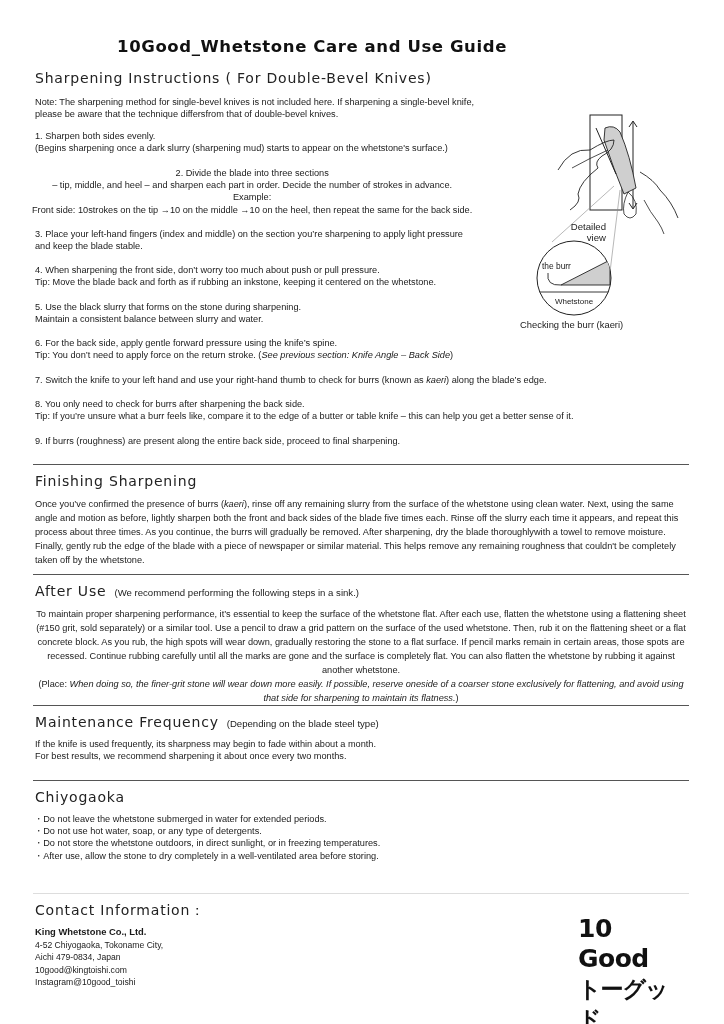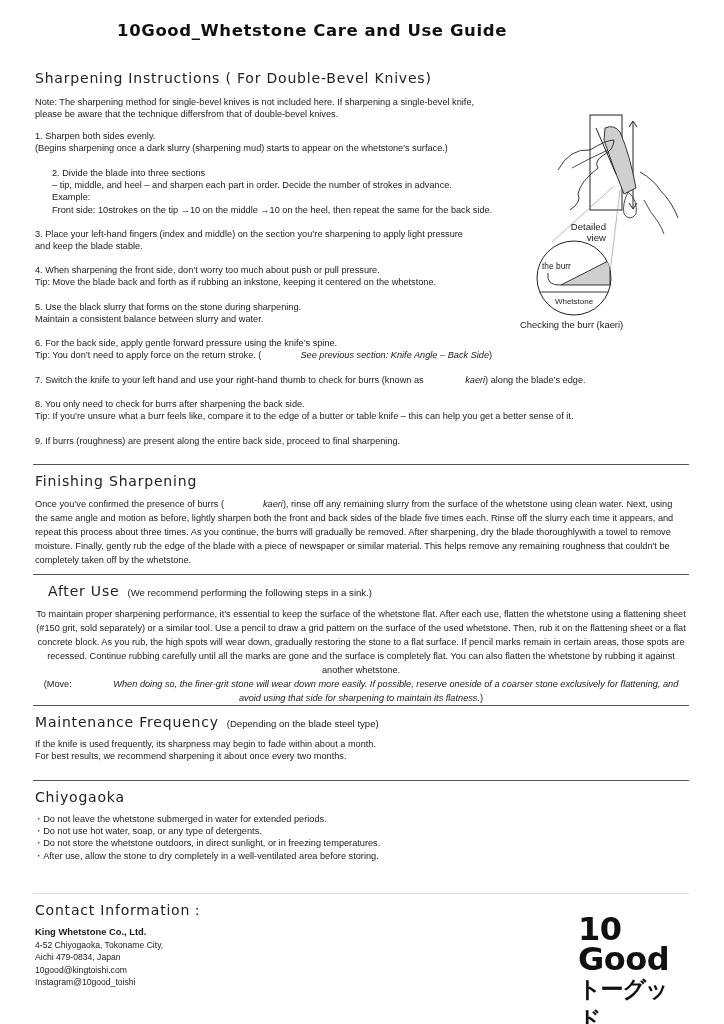--- a/index.html
+++ b/index.html
@@ -6,7 +6,7 @@
   body { width: 724px; height: 1024px; position: relative; overflow: hidden;
          font-family: "Liberation Sans", sans-serif; color: #1a1a1a; }
   .abs { position: absolute; }
-  .title { left: 0; width: 624px; top: 21px; text-align: center; font-family: "DejaVu Sans", sans-serif;
+  .title { left: 0; width: 624px; top: 37px; text-align: center; font-family: "DejaVu Sans", sans-serif;
            font-weight: bold; font-size: 16.5px; letter-spacing: 0.6px; color: #111; }
   .h2 { font-family: "DejaVu Sans", sans-serif; font-size: 14px; letter-spacing: 0.8px; color: #222; white-space: nowrap; }
   .h2 .sub { font-family: "Liberation Sans", sans-serif; font-size: 9.6px; letter-spacing: 0; margin-left: 8px; }

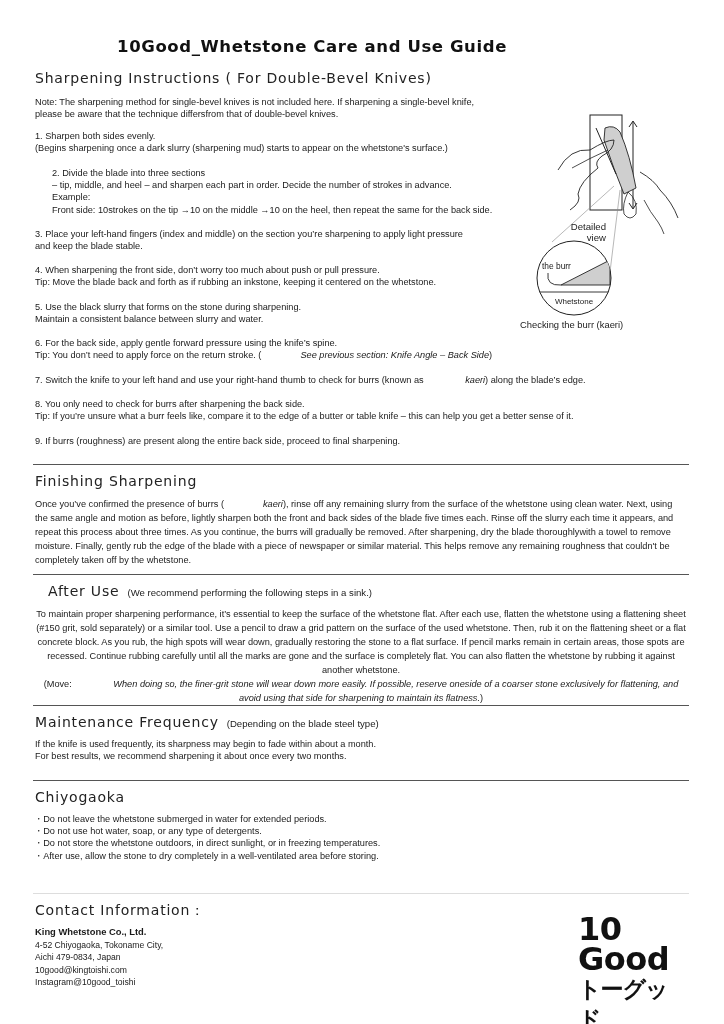--- a/index.html
+++ b/index.html
@@ -34,7 +34,7 @@
   <div>(Begins sharpening once a dark slurry (sharpening mud) starts to appear on the whetstone's surface.)</div>
 </div>
 
-<div class="abs txt" style="left:52px; top:167px;">
+<div class="abs txt" style="left:32px; top:167px;text-align:center;">
   <div>2. Divide the blade into three sections</div>
   <div>– tip, middle, and heel – and sharpen each part in order. Decide the number of strokes in advance.</div>
   <div>Example:</div>

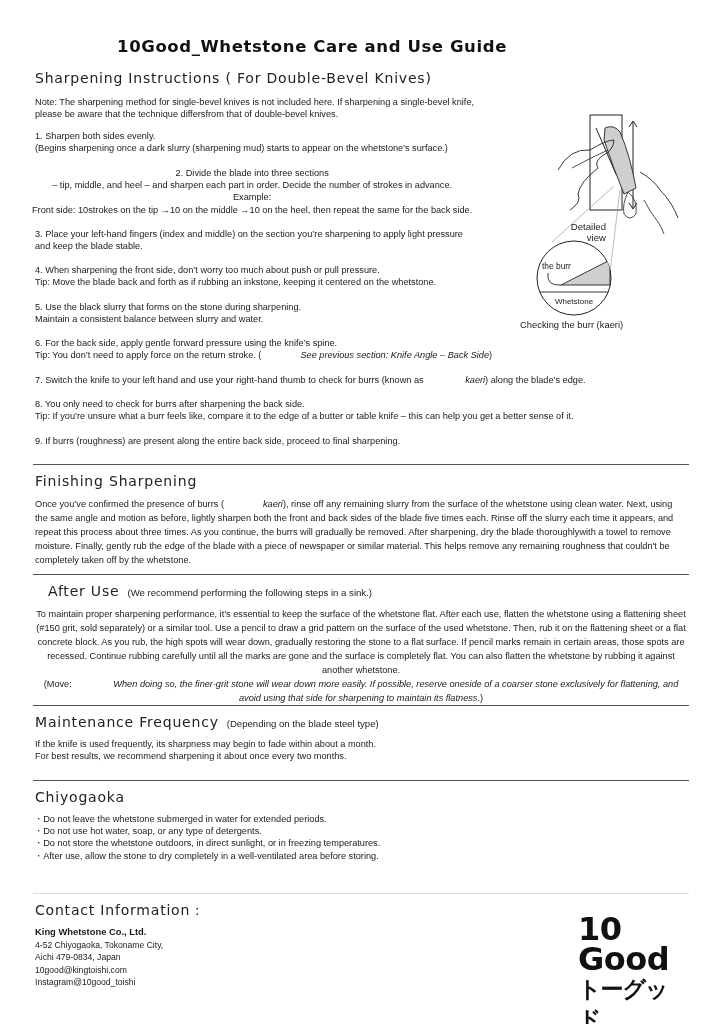--- a/index.html
+++ b/index.html
@@ -15,7 +15,7 @@
   .rule { left: 33px; width: 656px; height: 1px; background: #555; }
   .contact { font-size: 8.6px; line-height: 12.5px; white-space: nowrap; }
   .contact .company { font-weight: bold; font-size: 9.4px; }
-  i { font-style: italic; padding-left: 39px; }
+  i { font-style: italic; }
 </style>
 </head>
 <body>

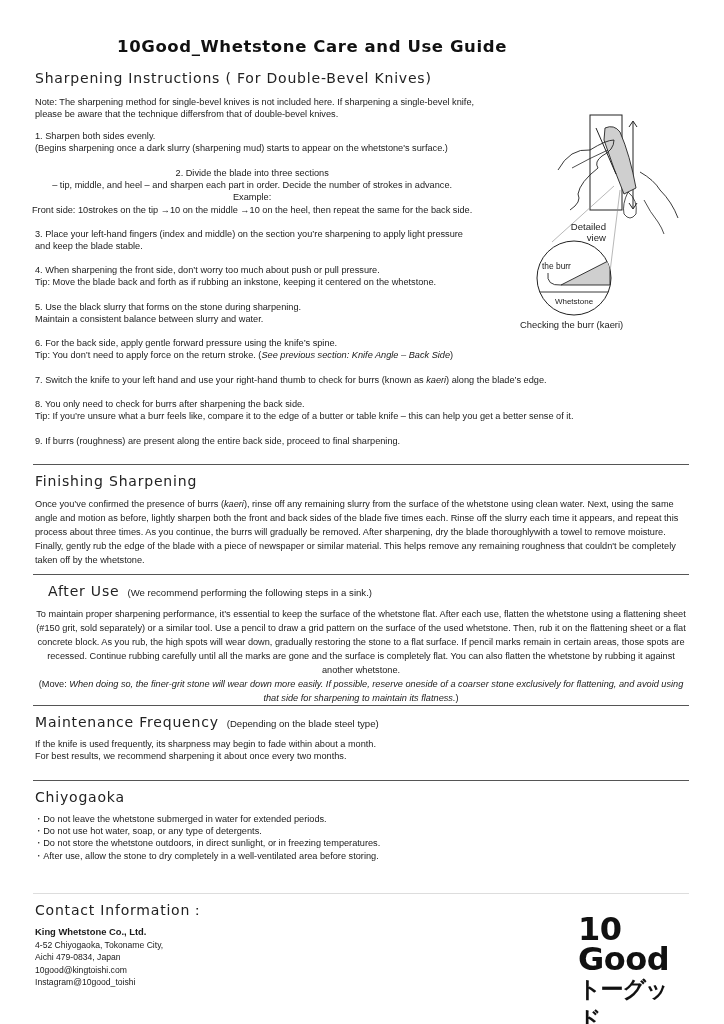--- a/index.html
+++ b/index.html
@@ -123,7 +123,7 @@
 
 <div class="abs rule" style="top:574px;"></div>
 
-<div class="abs h2" style="left:48px; top:583px;"><span>After Use</span><span class="sub">(We recommend performing the following steps in a sink.)</span></div>
+<div class="abs h2" style="left:35px; top:583px;"><span>After Use</span><span class="sub">(We recommend performing the following steps in a sink.)</span></div>
 <div class="abs para" style="left:35px; top:607px;text-align:center;">
   <div>To maintain proper sharpening performance, it’s essential to keep the surface of the whetstone flat. After each use, flatten the whetstone using a flattening sheet (#150 grit, sold separately) or a similar tool. Use a pencil to draw a grid pattern on the surface of the used whetstone. Then, rub it on the flattening sheet or a flat concrete block. As you rub, the high spots will wear down, gradually restoring the stone to a flat surface. If pencil marks remain in certain areas, those spots are recessed. Continue rubbing carefully until all the marks are gone and the surface is completely flat. You can also flatten the whetstone by rubbing it against another whetstone.</div>
   <div><span>(Move: </span><i>When doing so, the finer-grit stone will wear down more easily. If possible, reserve oneside of a coarser stone exclusively for flattening, and avoid using that side for sharpening to maintain its flatness.</i><span>)</span></div>

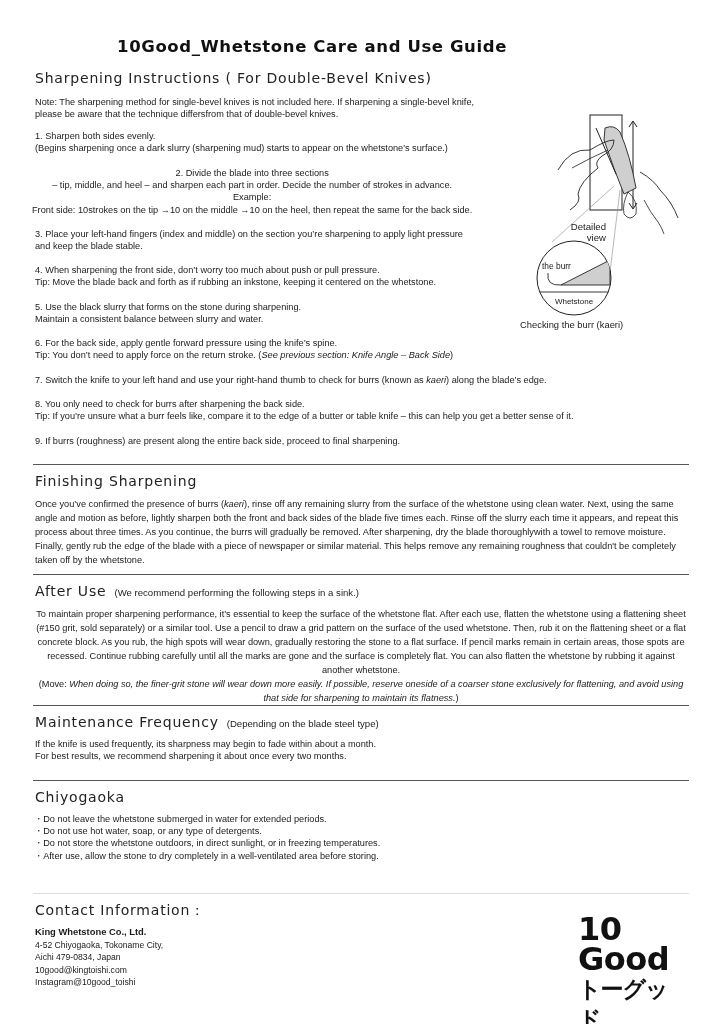--- a/index.html
+++ b/index.html
@@ -126,7 +126,7 @@
 <div class="abs h2" style="left:35px; top:583px;"><span>After Use</span><span class="sub">(We recommend performing the following steps in a sink.)</span></div>
 <div class="abs para" style="left:35px; top:607px;text-align:center;">
   <div>To maintain proper sharpening performance, it’s essential to keep the surface of the whetstone flat. After each use, flatten the whetstone using a flattening sheet (#150 grit, sold separately) or a similar tool. Use a pencil to draw a grid pattern on the surface of the used whetstone. Then, rub it on the flattening sheet or a flat concrete block. As you rub, the high spots will wear down, gradually restoring the stone to a flat surface. If pencil marks remain in certain areas, those spots are recessed. Continue rubbing carefully until all the marks are gone and the surface is completely flat. You can also flatten the whetstone by rubbing it against another whetstone.</div>
-  <div><span>(Move: </span><i>When doing so, the finer-grit stone will wear down more easily. If possible, reserve oneside of a coarser stone exclusively for flattening, and avoid using that side for sharpening to maintain its flatness.</i><span>)</span></div>
+  <div><span>(Place: </span><i>When doing so, the finer-grit stone will wear down more easily. If possible, reserve oneside of a coarser stone exclusively for flattening, and avoid using that side for sharpening to maintain its flatness.</i><span>)</span></div>
 </div>
 
 <div class="abs rule" style="top:705px;"></div>

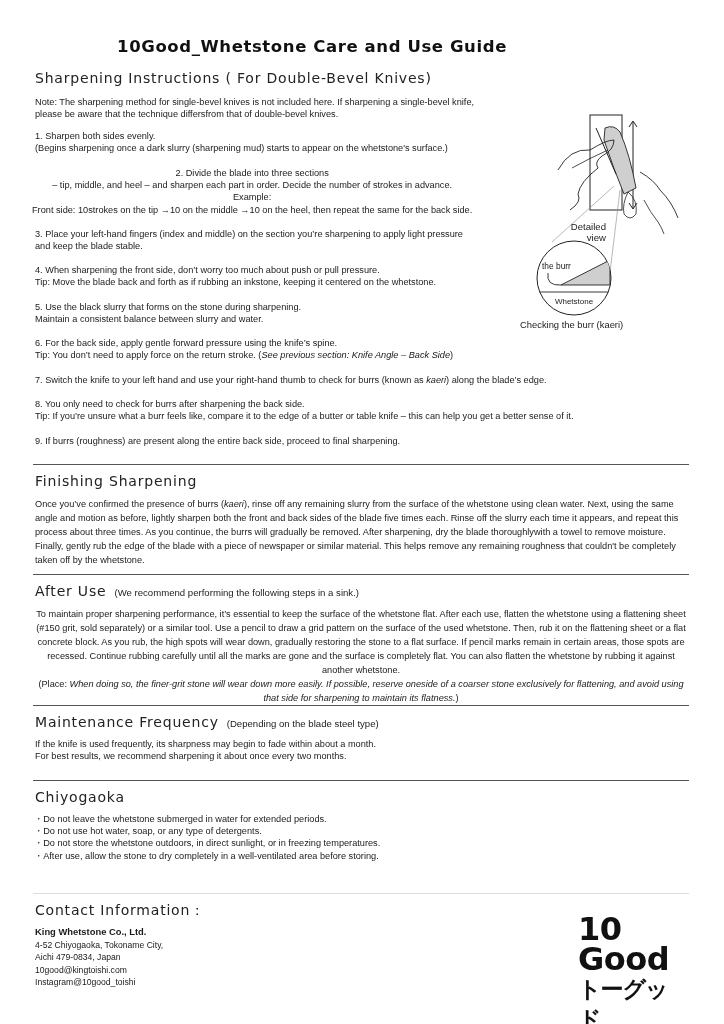--- a/index.html
+++ b/index.html
@@ -159,7 +159,7 @@
 </div>
 
 <div class="abs" style="left:578px; top:914px; width:110px; text-align:left;">
-  <div style="font-family:'DejaVu Sans', sans-serif; font-weight:bold; font-size:32px; line-height:30px; letter-spacing:-0.5px; color:#111;">10 Good</div>
+  <div style="font-family:'DejaVu Sans', sans-serif; font-weight:bold; font-size:25px; line-height:30px; letter-spacing:-0.5px; color:#111;">10 Good</div>
   <div style="font-family:'DejaVu Sans', sans-serif; font-weight:bold; font-size:23px; line-height:30px; letter-spacing:-1px; color:#111;">トーグッド</div>
 </div>
 

